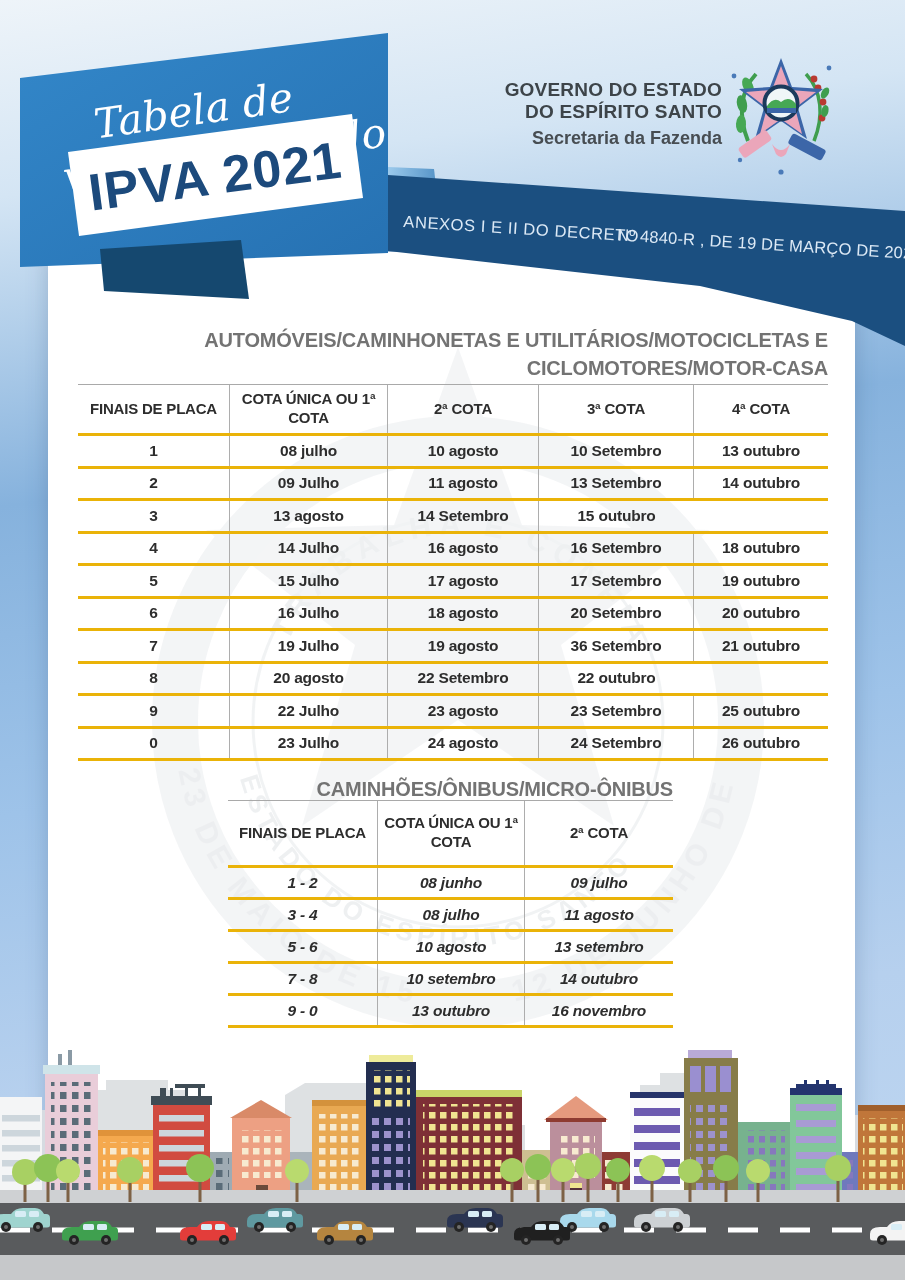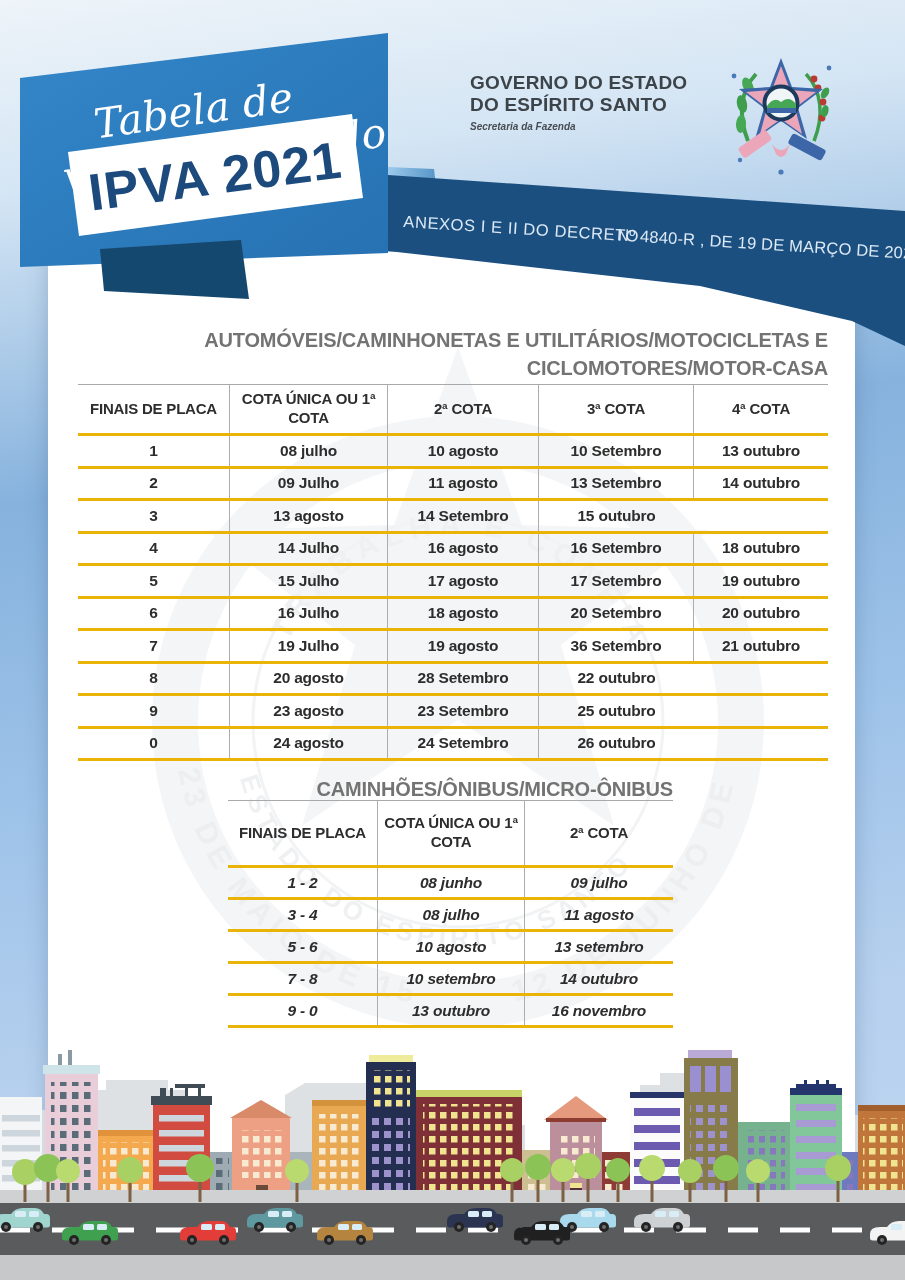--- a/index.html
+++ b/index.html
@@ -11,7 +11,7 @@
   .sheet{left:48px;top:252px;width:807px;height:1028px;background:#ffffff;
          box-shadow:0 0 20px rgba(50,80,120,.28);overflow:hidden;}
   
-  .gov{left:470px;top:72px;width:252px;color:#3d4449;}
+  .gov{left:470px;top:79px;width:252px;text-align:right;color:#3d4449;}
   .gov .l1,.gov .l2{font-size:19px;font-weight:bold;line-height:1.18;letter-spacing:.2px;}
   .gov .l3{font-size:10px;font-style:italic;font-weight:bold;color:#474d52;margin-top:4px;}
   

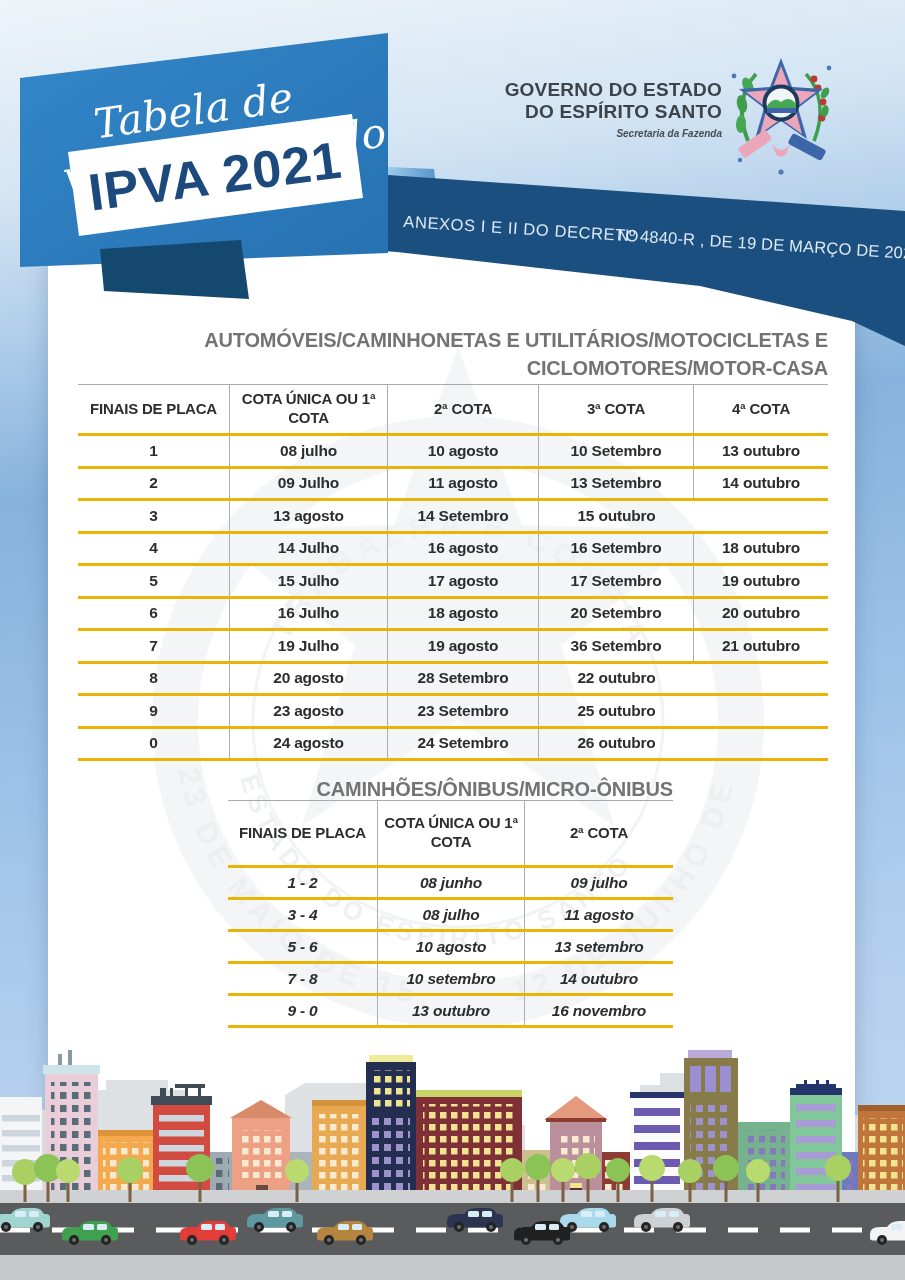--- a/index.html
+++ b/index.html
@@ -13,7 +13,7 @@
   
   .gov{left:470px;top:79px;width:252px;text-align:right;color:#3d4449;}
   .gov .l1,.gov .l2{font-size:19px;font-weight:bold;line-height:1.18;letter-spacing:.2px;}
-  .gov .l3{font-size:10px;font-style:italic;font-weight:bold;color:#474d52;margin-top:4px;}
+  .gov .l3{font-size:18px;font-weight:bold;color:#474d52;margin-top:4px;}
   
   .ttitle{font-weight:bold;color:#737373;text-align:right;line-height:1.38;font-size:20px;letter-spacing:-.2px;}
   .t1-title{left:78px;top:327px;width:750px;}

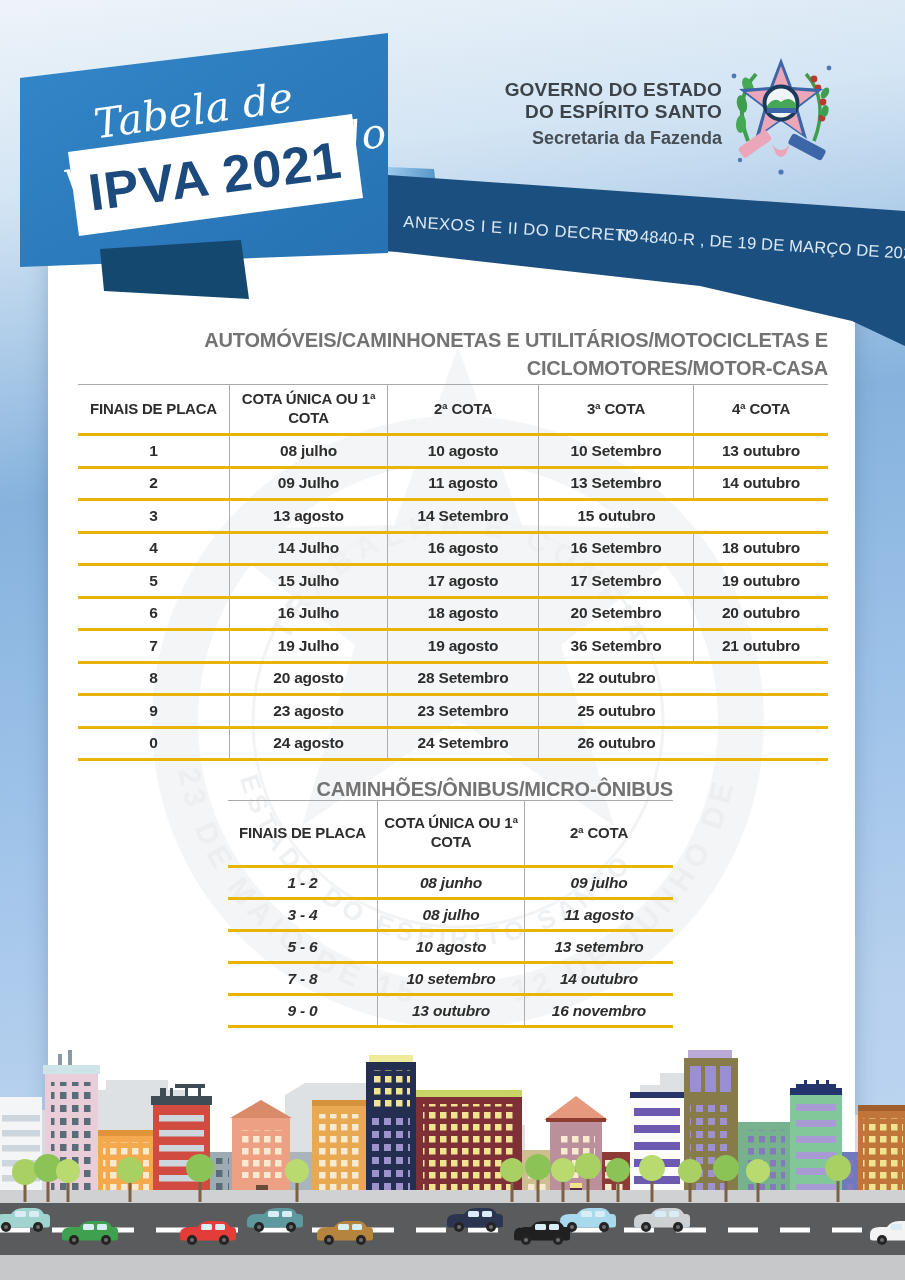--- a/index.html
+++ b/index.html
@@ -207,7 +207,7 @@
     <div class="trow tdata">
       <div class="tcell">8</div>
       <div class="tcell">20 agosto</div>
-      <div class="tcell">28 Setembro</div>
+      <div class="tcell">22 Setembro</div>
       <div class="tcell">22 outubro</div>
     </div>
     <div class="trow tdata">

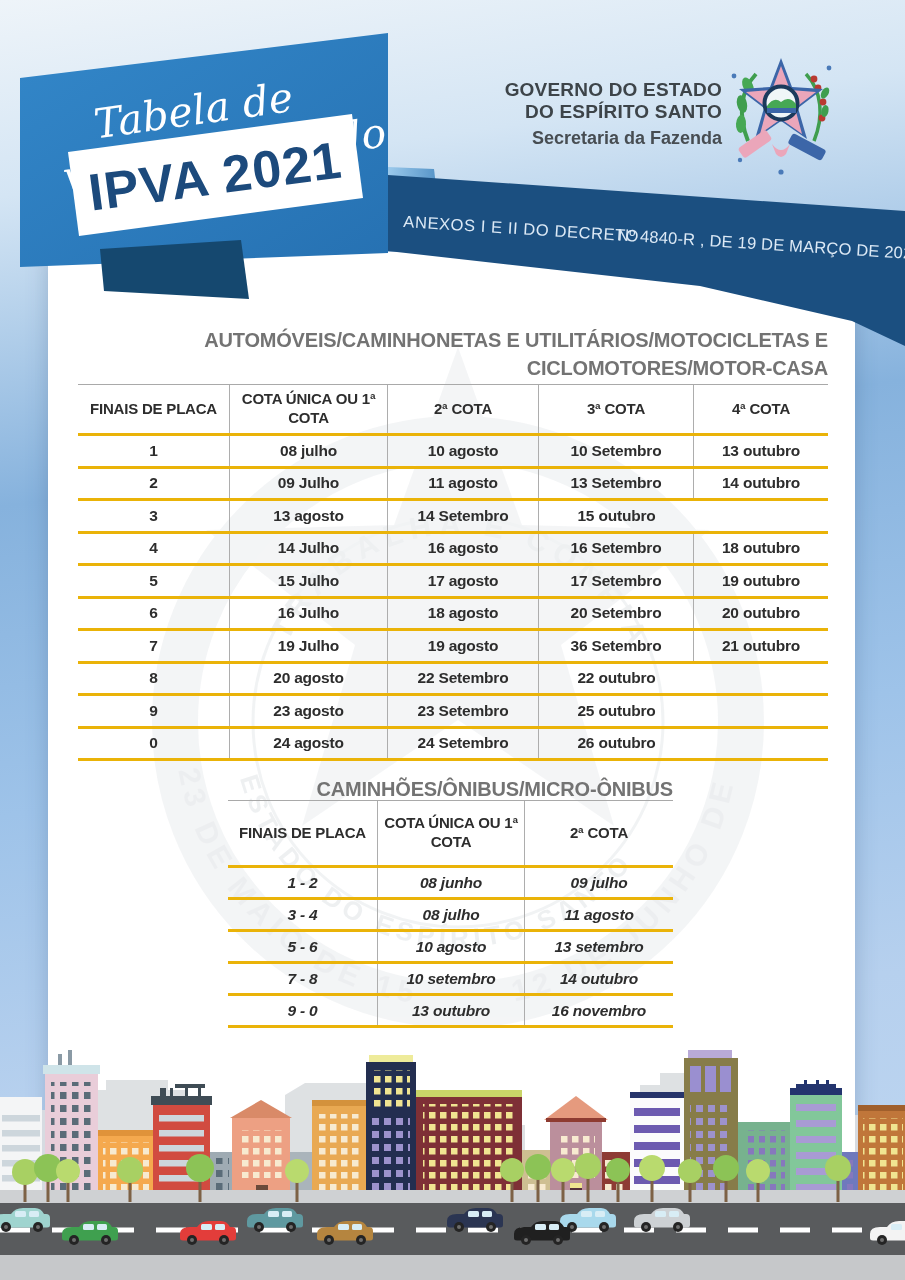--- a/index.html
+++ b/index.html
@@ -212,6 +212,7 @@
     </div>
     <div class="trow tdata">
       <div class="tcell">9</div>
+      <div class="tcell">22 Julho</div>
       <div class="tcell">23 agosto</div>
       <div class="tcell">23 Setembro</div>
       <div class="tcell">25 outubro</div>

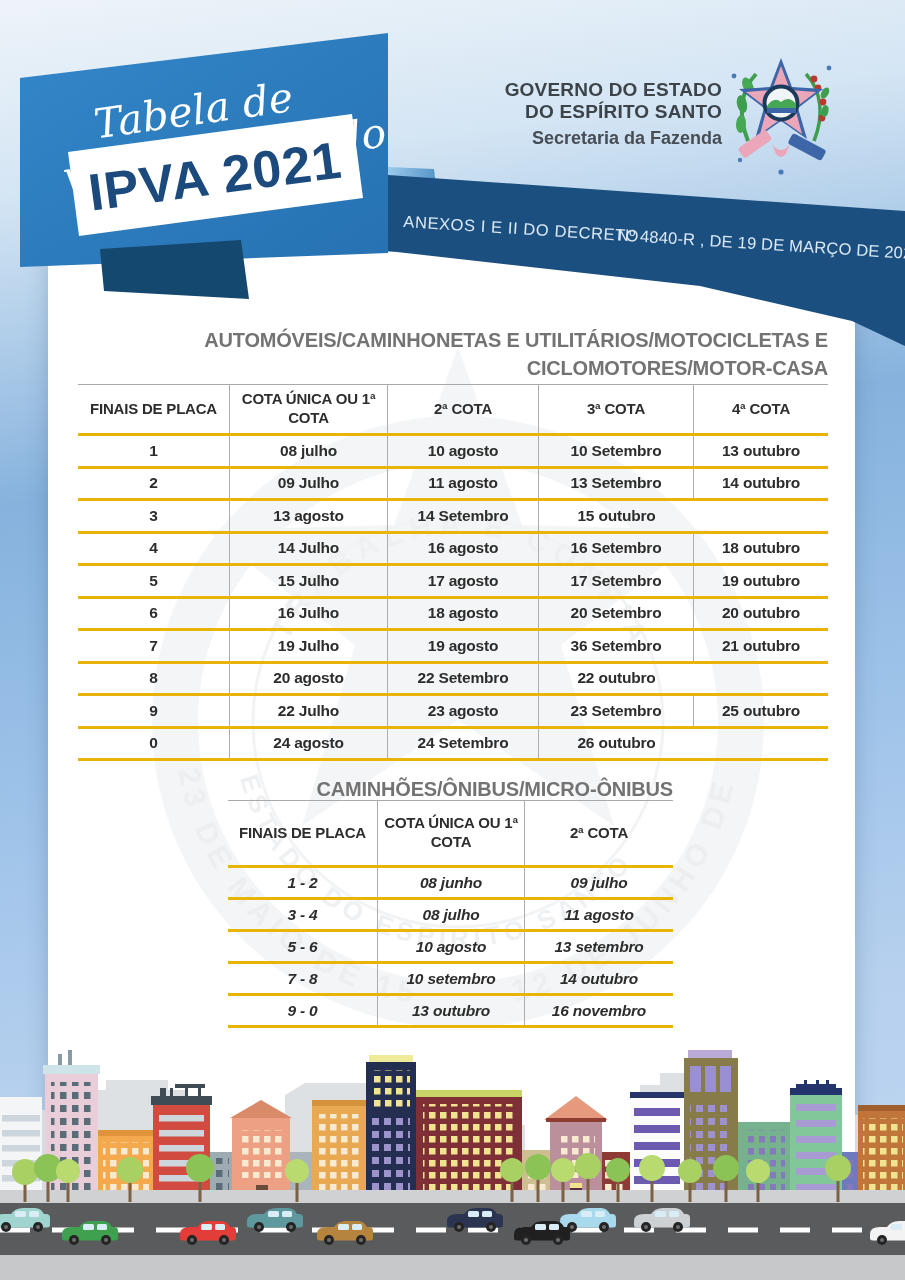--- a/index.html
+++ b/index.html
@@ -219,6 +219,7 @@
     </div>
     <div class="trow tdata">
       <div class="tcell">0</div>
+      <div class="tcell">23 Julho</div>
       <div class="tcell">24 agosto</div>
       <div class="tcell">24 Setembro</div>
       <div class="tcell">26 outubro</div>

